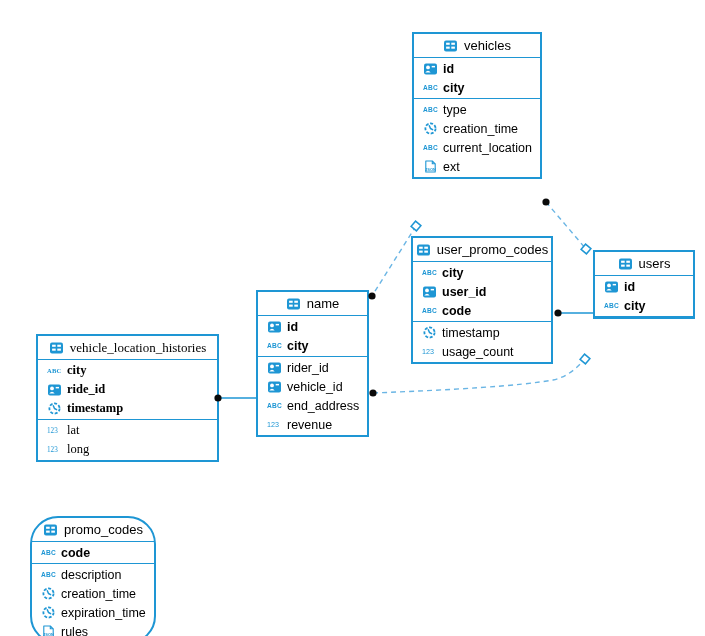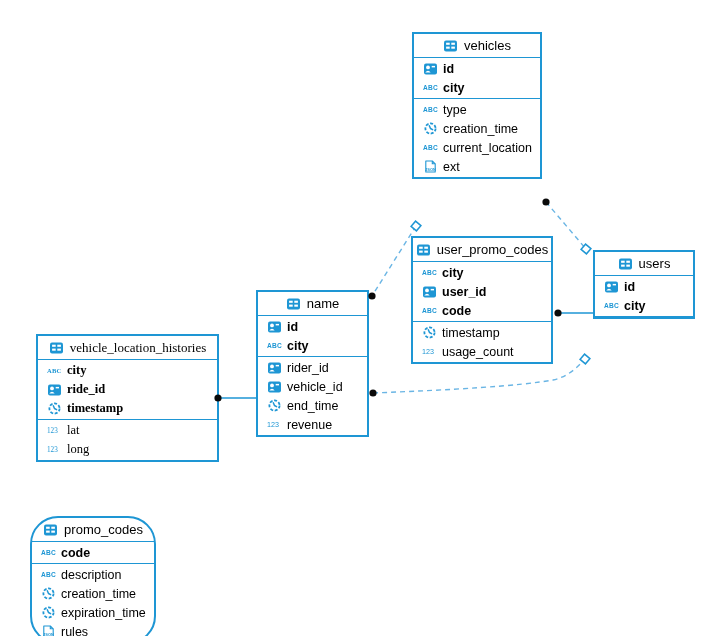--- a/index.html
+++ b/index.html
@@ -277,6 +277,12 @@
       </div>
       <div class="row">
         <span class="ic">
+            <span class="ic-txt">ABC</span>
+          </span>
+        <span class="lbl">end_address</span>
+      </div>
+      <div class="row">
+        <span class="ic">
             <svg viewBox="0 0 15 13" width="15" height="13">
               <circle cx="7.5" cy="6.5" r="5.1" fill="none" stroke="#1e96d4" stroke-width="1.8" stroke-dasharray="3 1.6"></circle>
               <path d="M7.5,6.5 L6.3,3.7 M7.5,6.5 L9.6,7.6" stroke="#1e96d4" stroke-width="1.5" stroke-linecap="round" fill="none"></path>

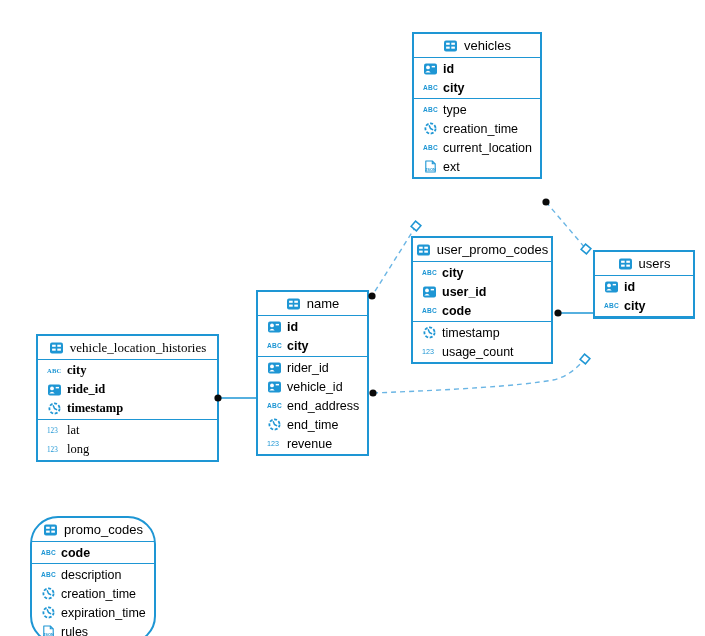--- a/index.html
+++ b/index.html
@@ -283,15 +283,6 @@
       </div>
       <div class="row">
         <span class="ic">
-            <svg viewBox="0 0 15 13" width="15" height="13">
-              <circle cx="7.5" cy="6.5" r="5.1" fill="none" stroke="#1e96d4" stroke-width="1.8" stroke-dasharray="3 1.6"></circle>
-              <path d="M7.5,6.5 L6.3,3.7 M7.5,6.5 L9.6,7.6" stroke="#1e96d4" stroke-width="1.5" stroke-linecap="round" fill="none"></path>
-            </svg>
-          </span>
-        <span class="lbl">end_time</span>
-      </div>
-      <div class="row">
-        <span class="ic">
             <span class="ic-txt num">123</span>
           </span>
         <span class="lbl">revenue</span>

